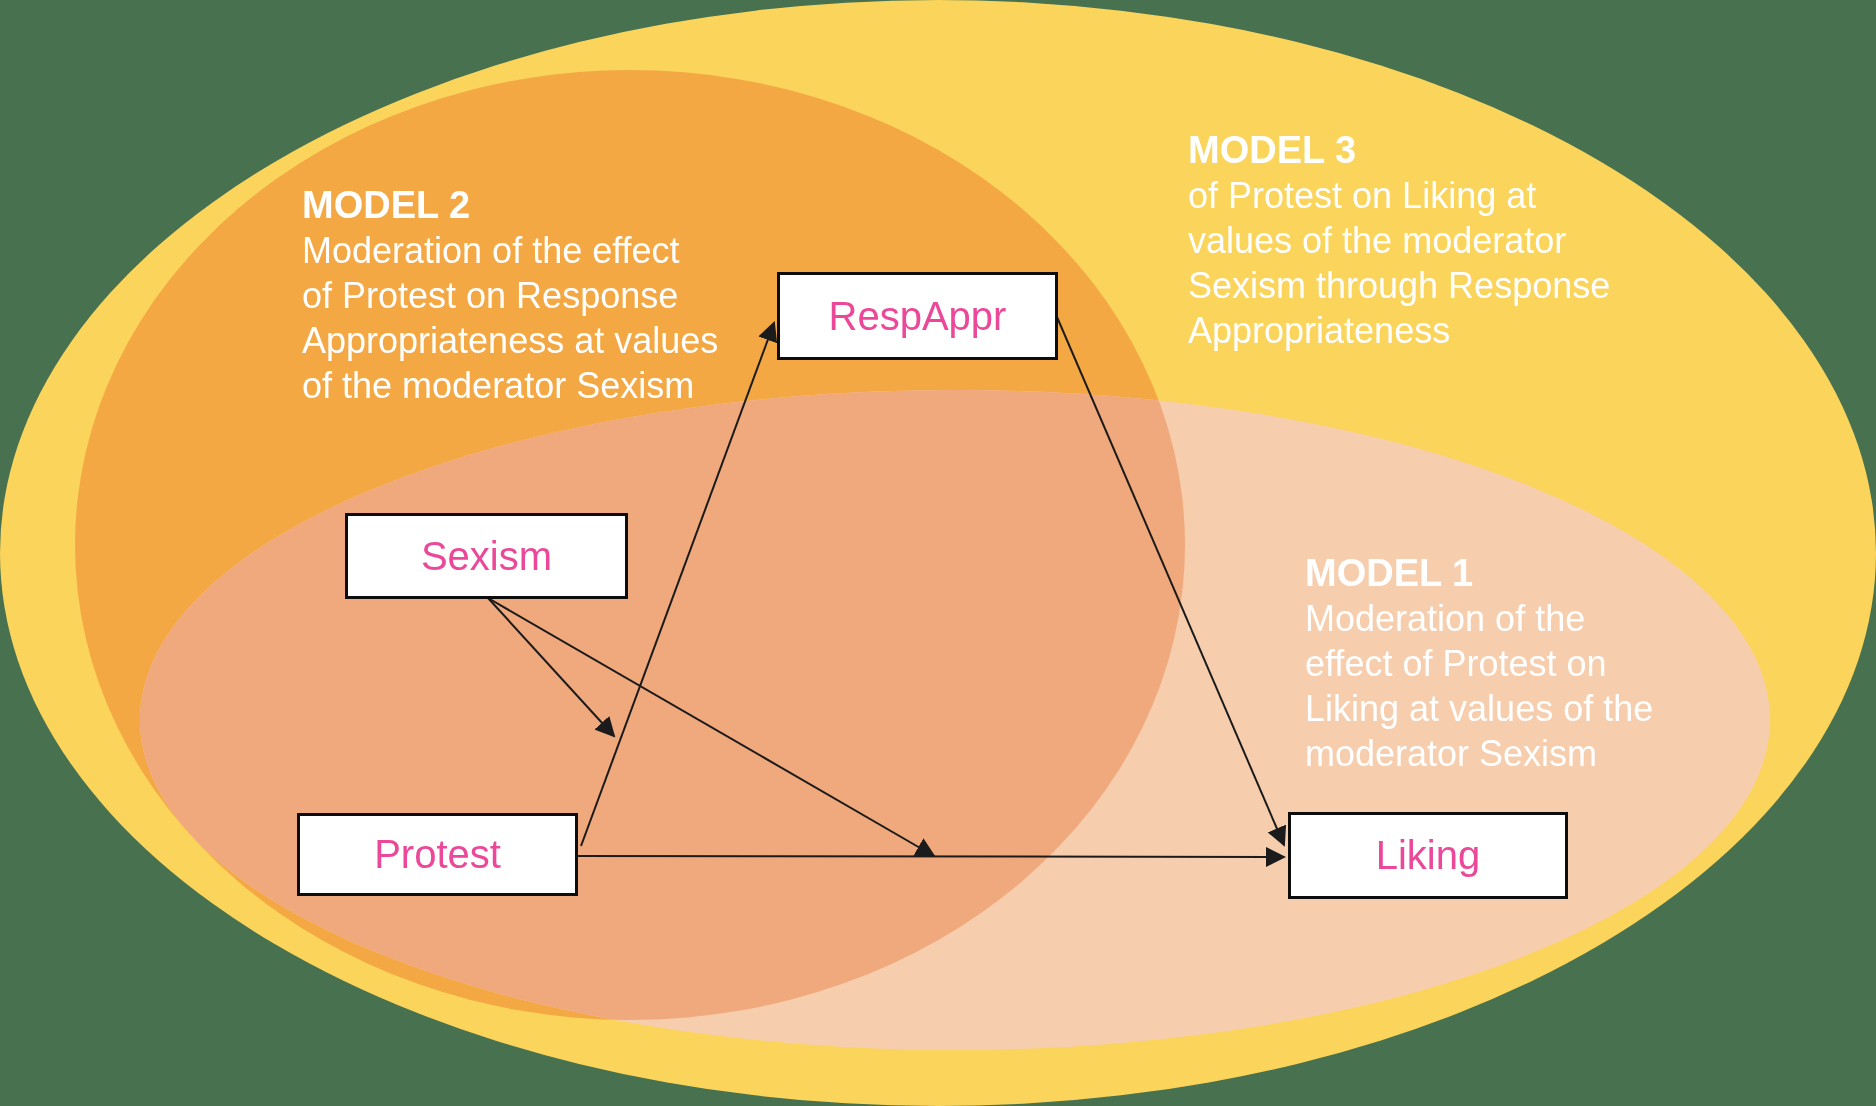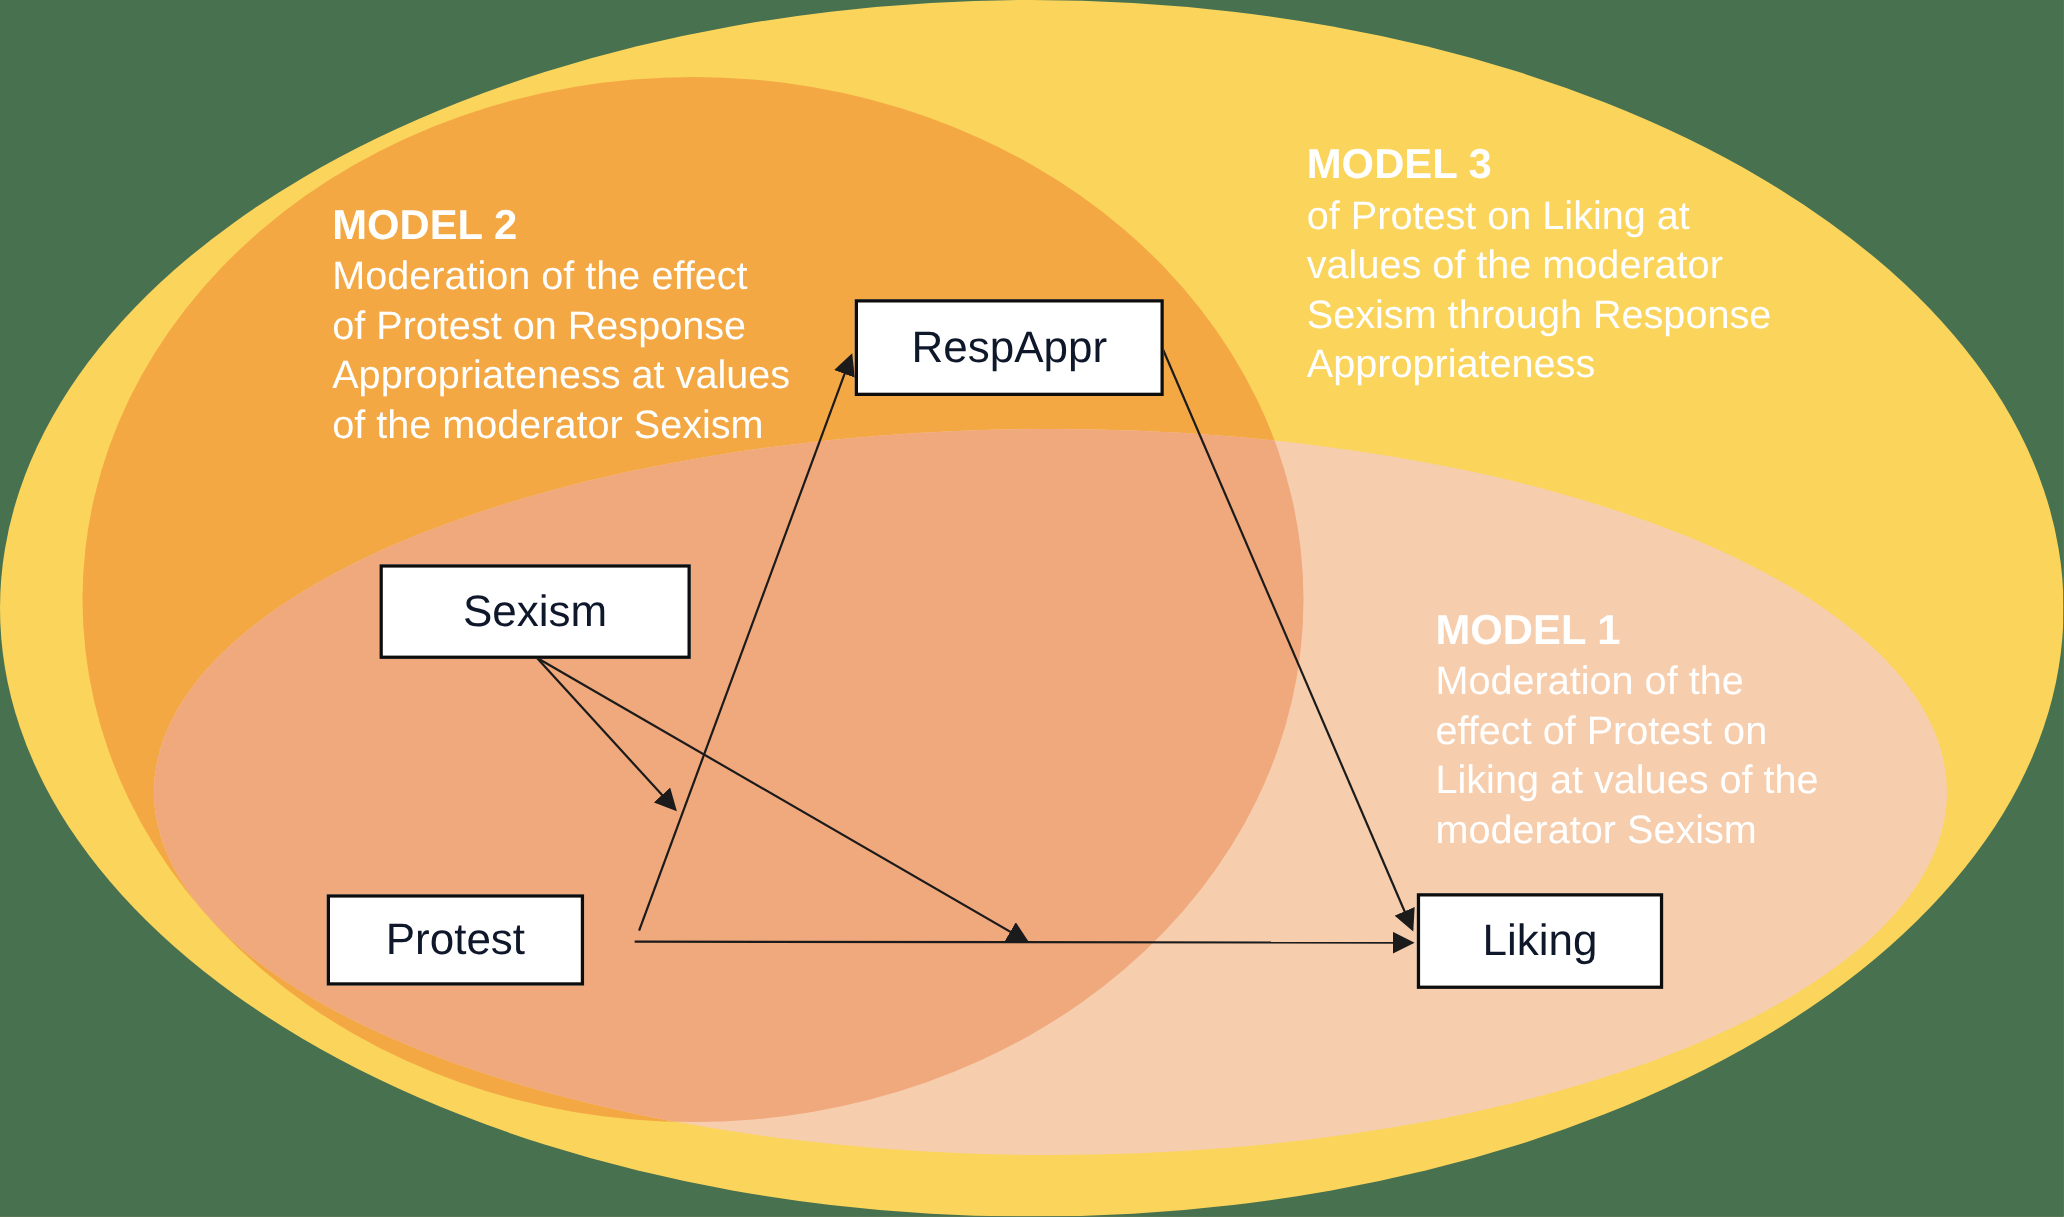--- a/index.html
+++ b/index.html
@@ -65,7 +65,7 @@
     align-items: center;
     justify-content: center;
     font-size: 40px;
-    color: #0f172a;
+    color: #ec4899;
     box-sizing: border-box;
   }
   #box-respappr { left: 777px; top: 272px; width: 281px; height: 88px; }

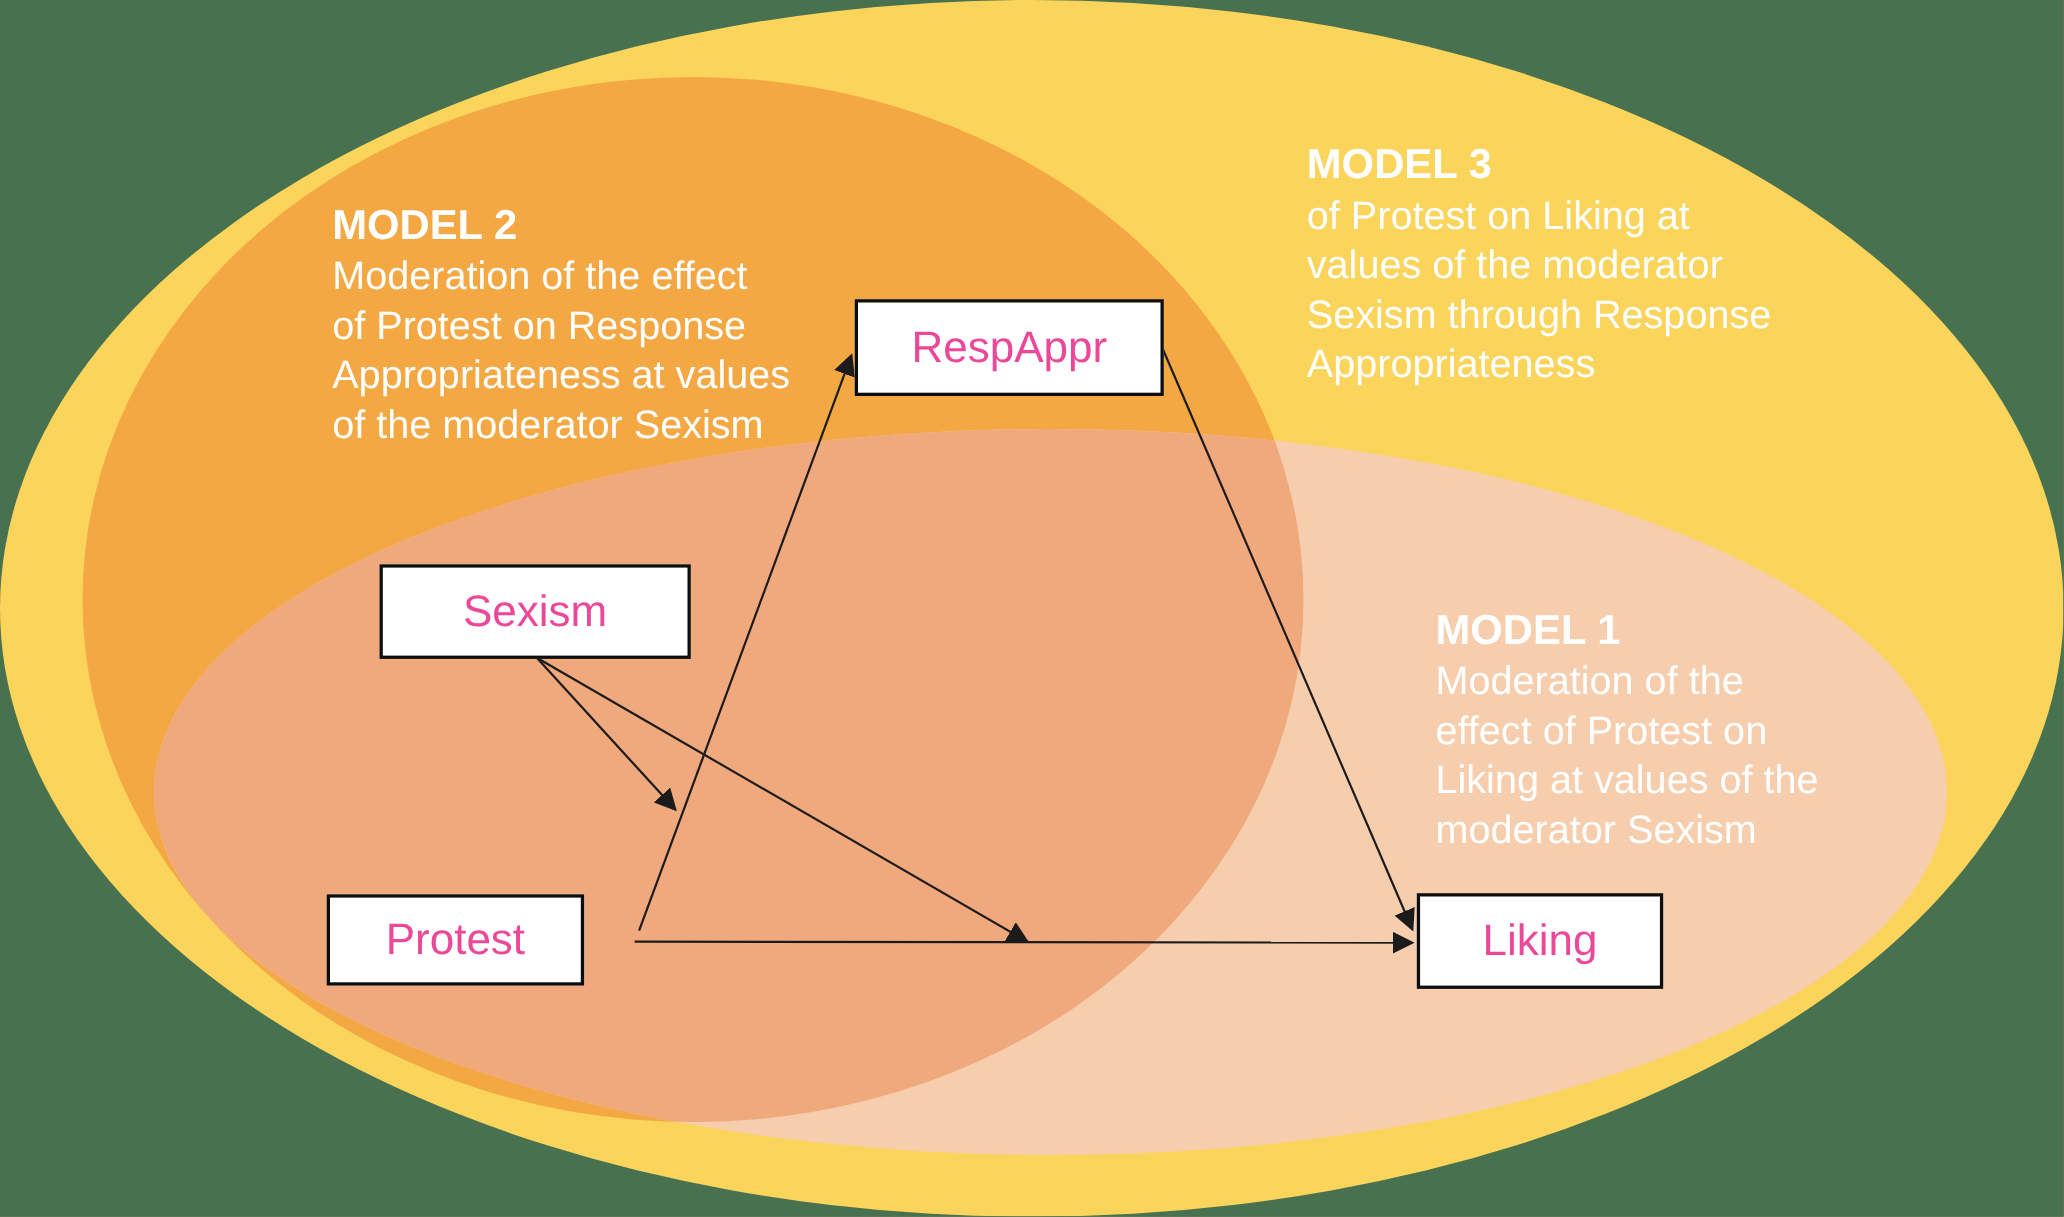--- a/index.html
+++ b/index.html
@@ -70,7 +70,7 @@
   }
   #box-respappr { left: 777px; top: 272px; width: 281px; height: 88px; }
   #box-sexism   { left: 345px; top: 513px; width: 283px; height: 86px; }
-  #box-protest  { left: 297px; top: 813px; width: 234px; height: 83px; }
+  #box-protest  { left: 297px; top: 813px; width: 281px; height: 83px; }
   #box-liking   { left: 1288px; top: 812px; width: 224px; height: 87px; }
   .annotation {
     position: absolute;

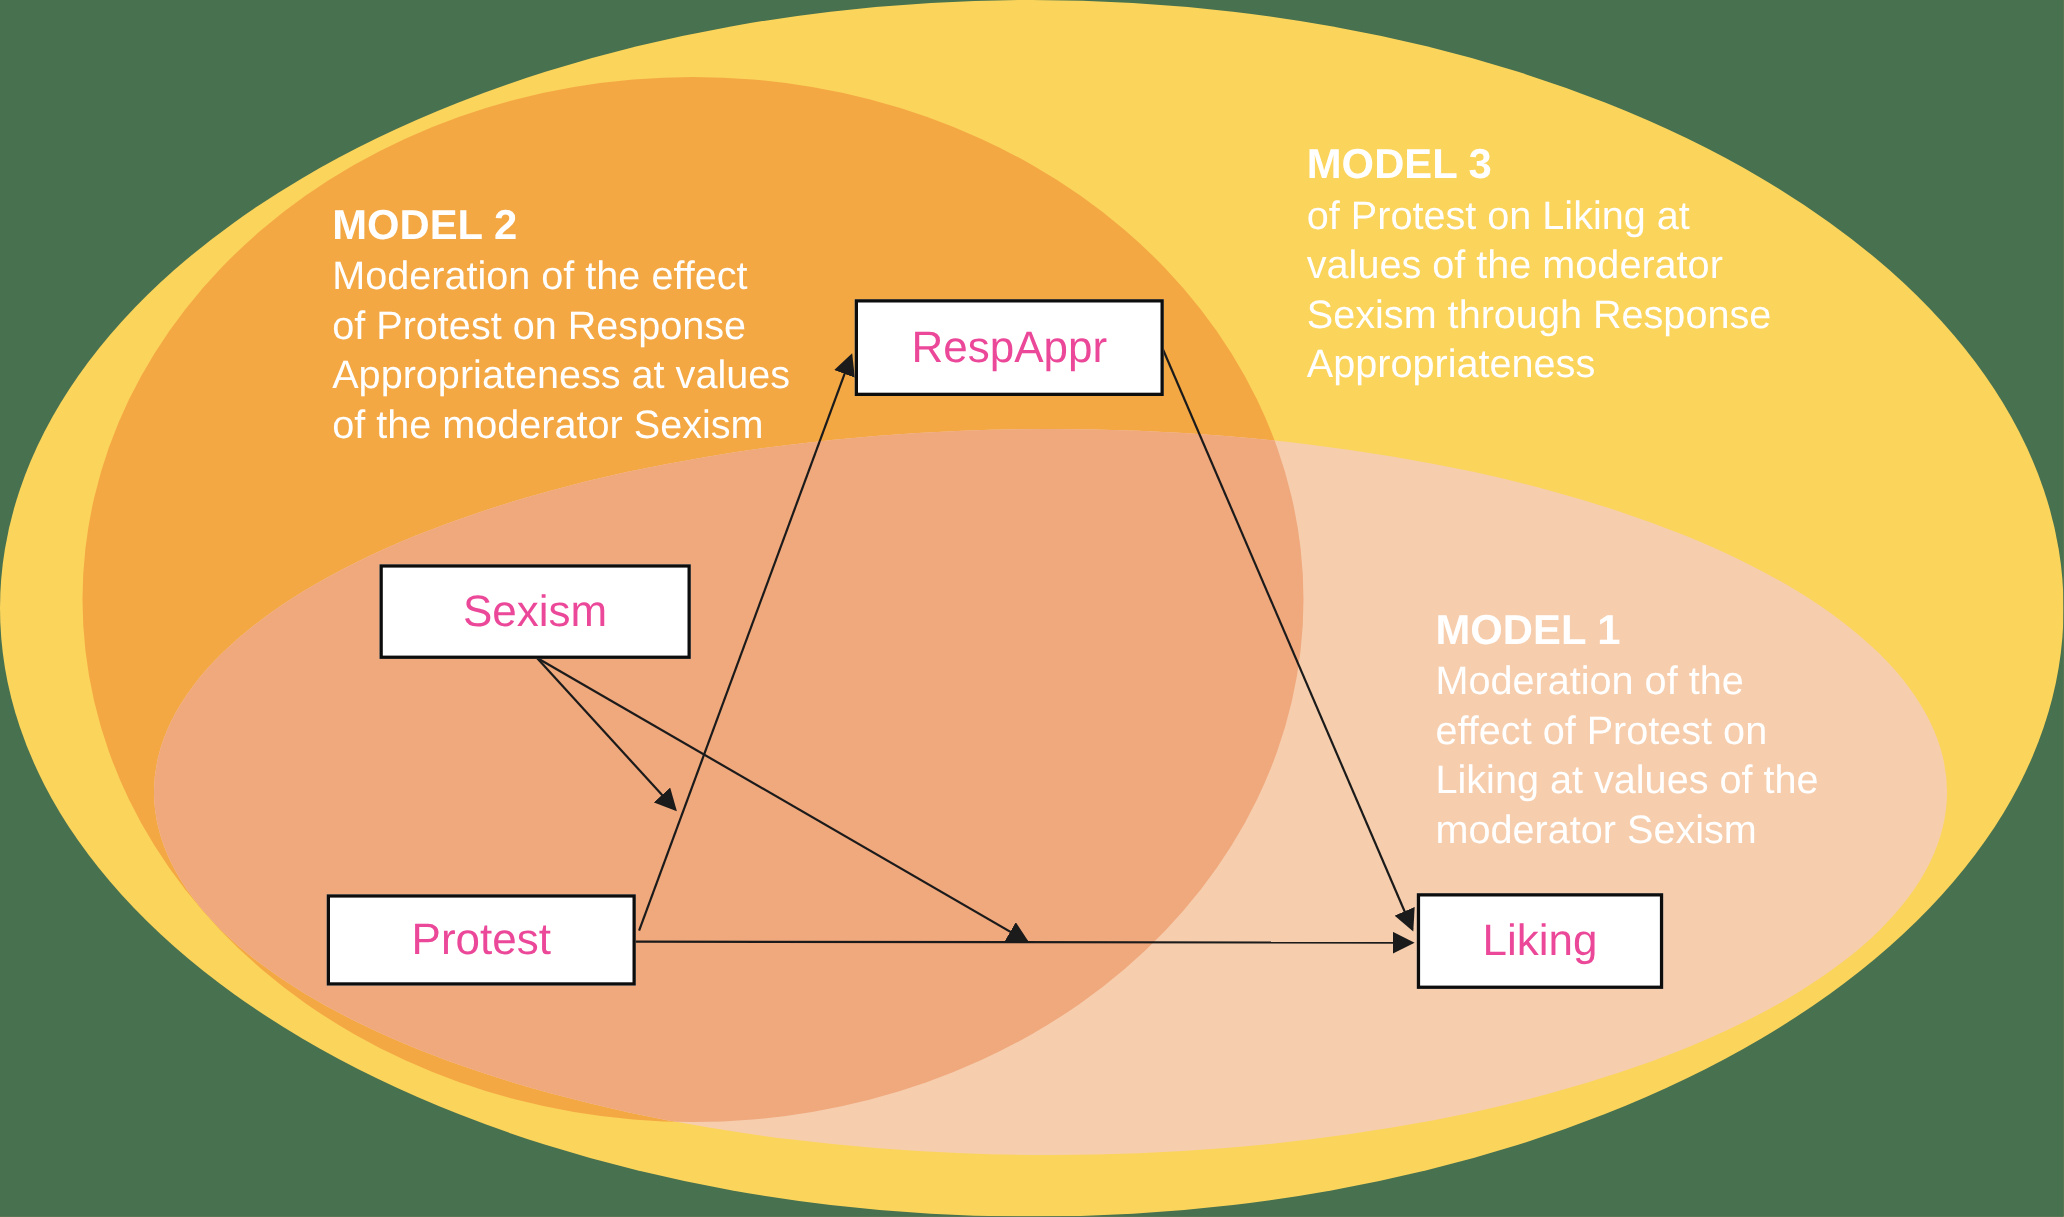--- a/index.html
+++ b/index.html
@@ -71,7 +71,7 @@
   #box-respappr { left: 777px; top: 272px; width: 281px; height: 88px; }
   #box-sexism   { left: 345px; top: 513px; width: 283px; height: 86px; }
   #box-protest  { left: 297px; top: 813px; width: 281px; height: 83px; }
-  #box-liking   { left: 1288px; top: 812px; width: 224px; height: 87px; }
+  #box-liking   { left: 1288px; top: 812px; width: 280px; height: 87px; }
   .annotation {
     position: absolute;
     color: #ffffff;

